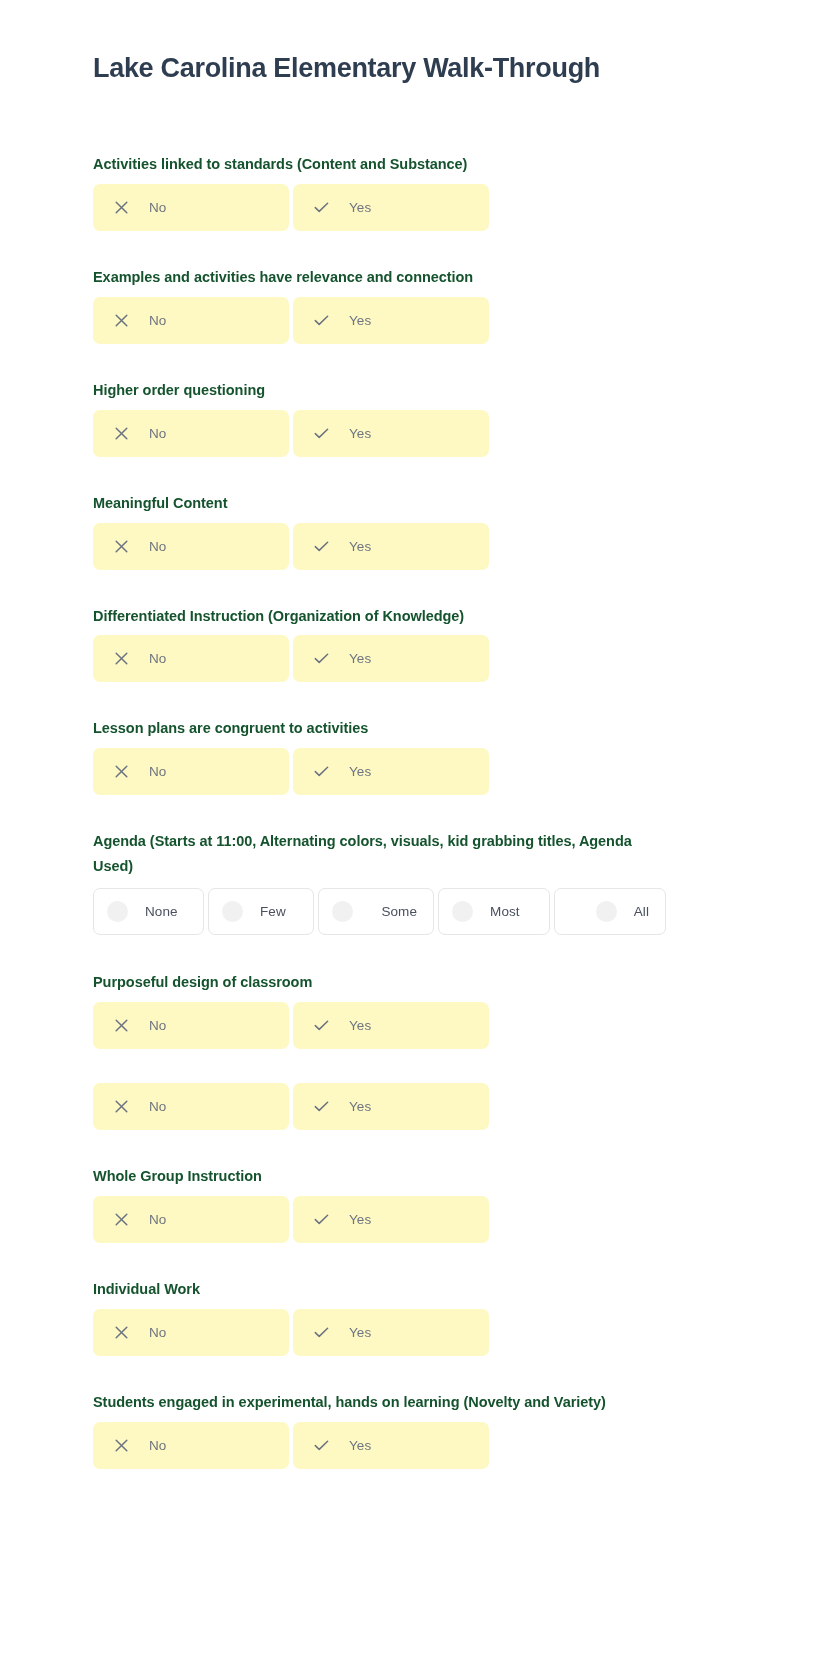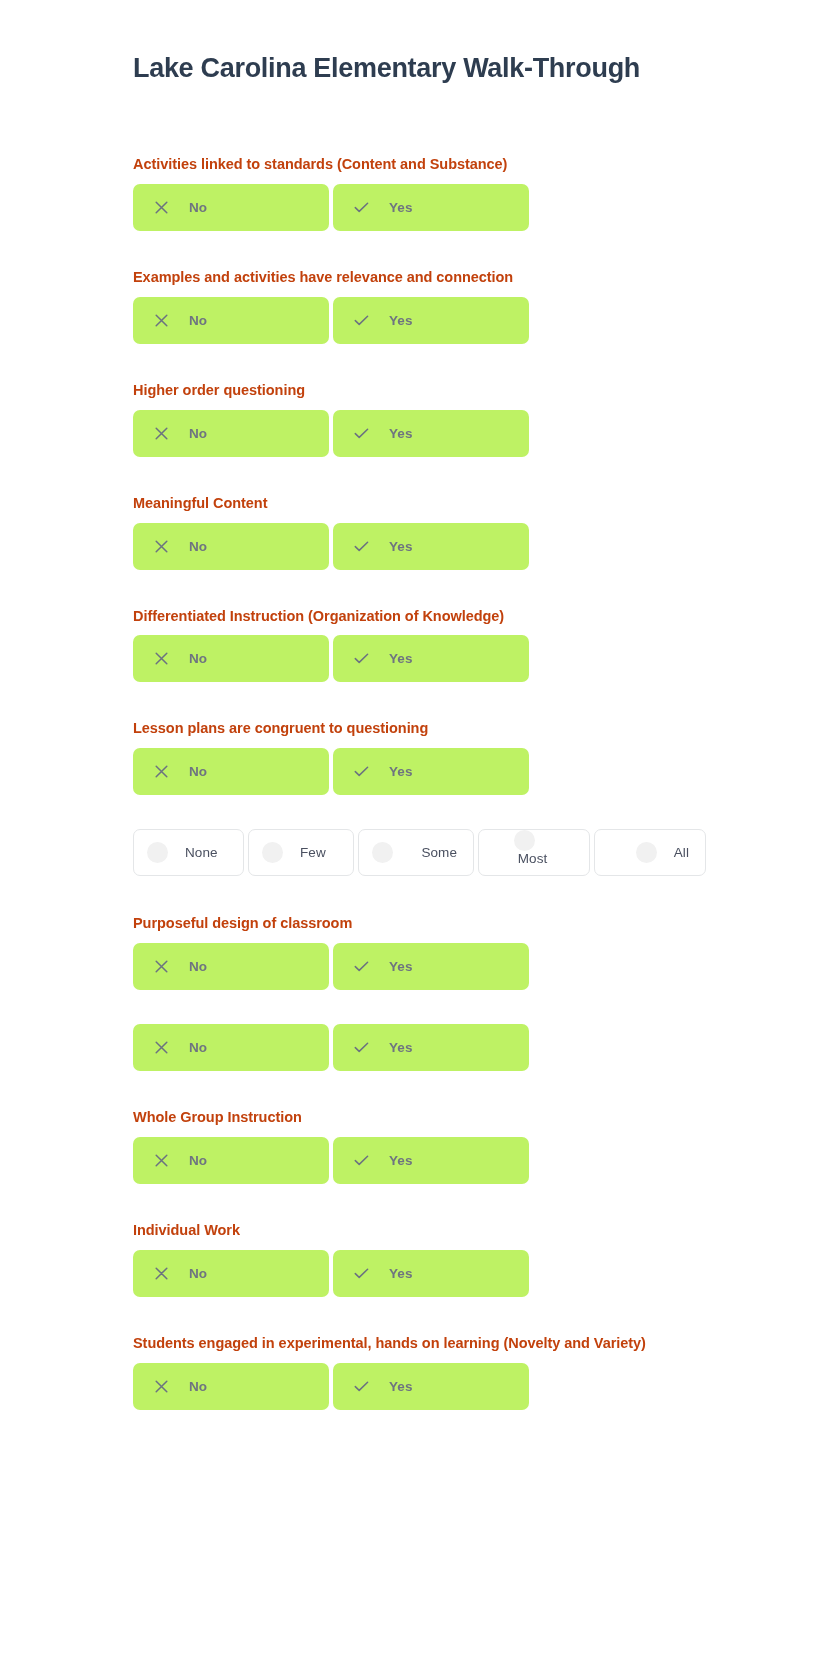--- a/index.html
+++ b/index.html
@@ -17,7 +17,6 @@
     min-height: 1680px;
     background: #ffffff;
     padding: 52px 104px 4px 93px;
-    margin-left: 40px;
   }
 
   .form-title {

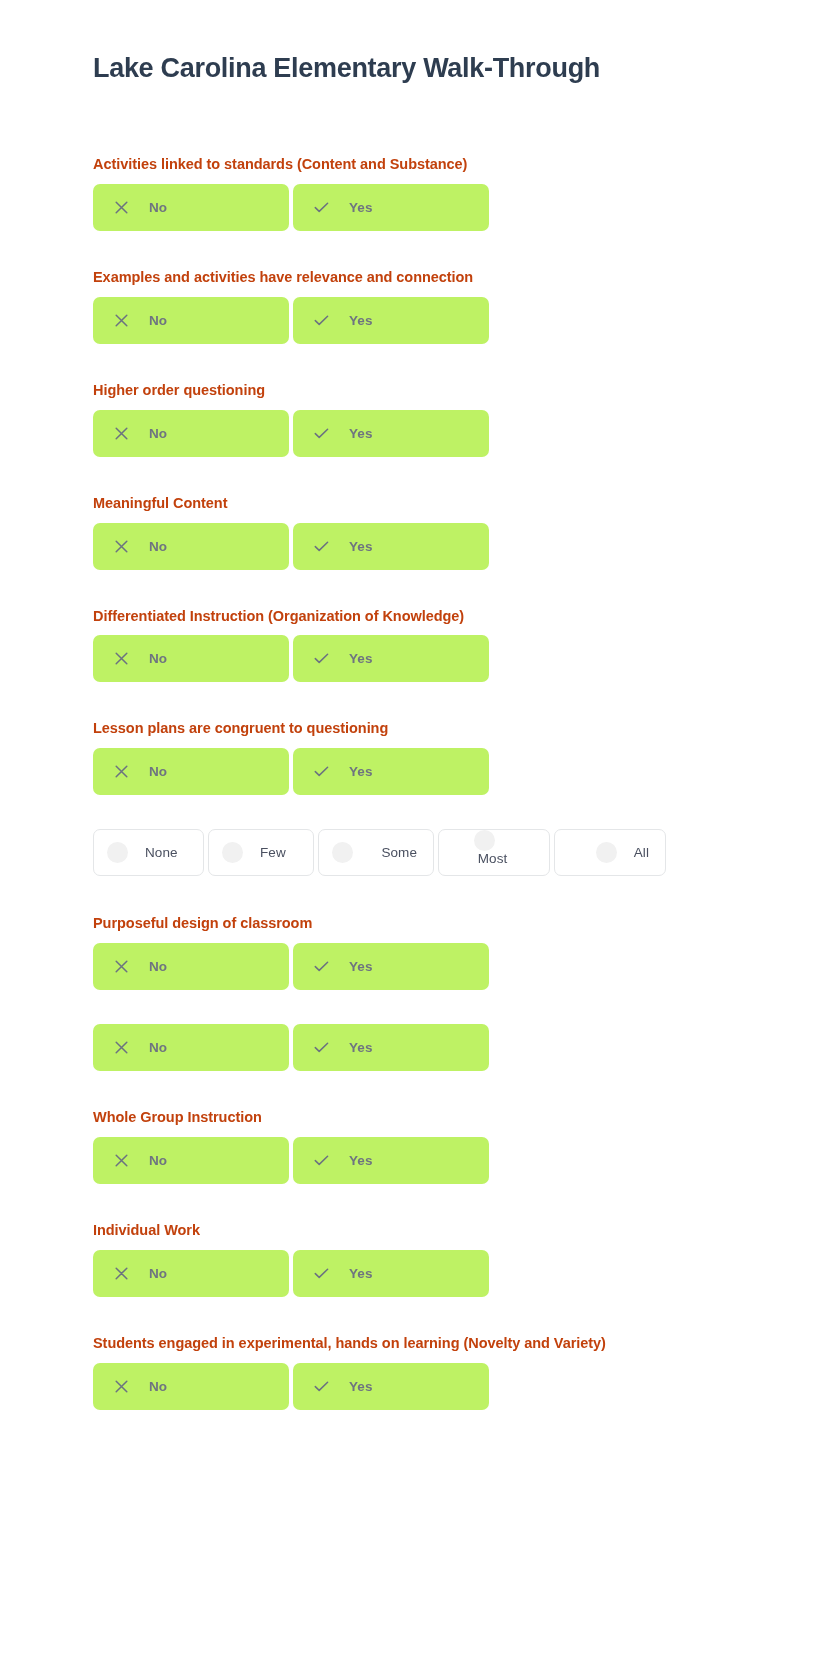--- a/index.html
+++ b/index.html
@@ -35,7 +35,7 @@
   .question-label {
     font-size: 14.5px;
     font-weight: 700;
-    color: #c2410c;
+    color: #14532d;
     line-height: 1.72;
     letter-spacing: -0.05px;
     margin-bottom: 7px;

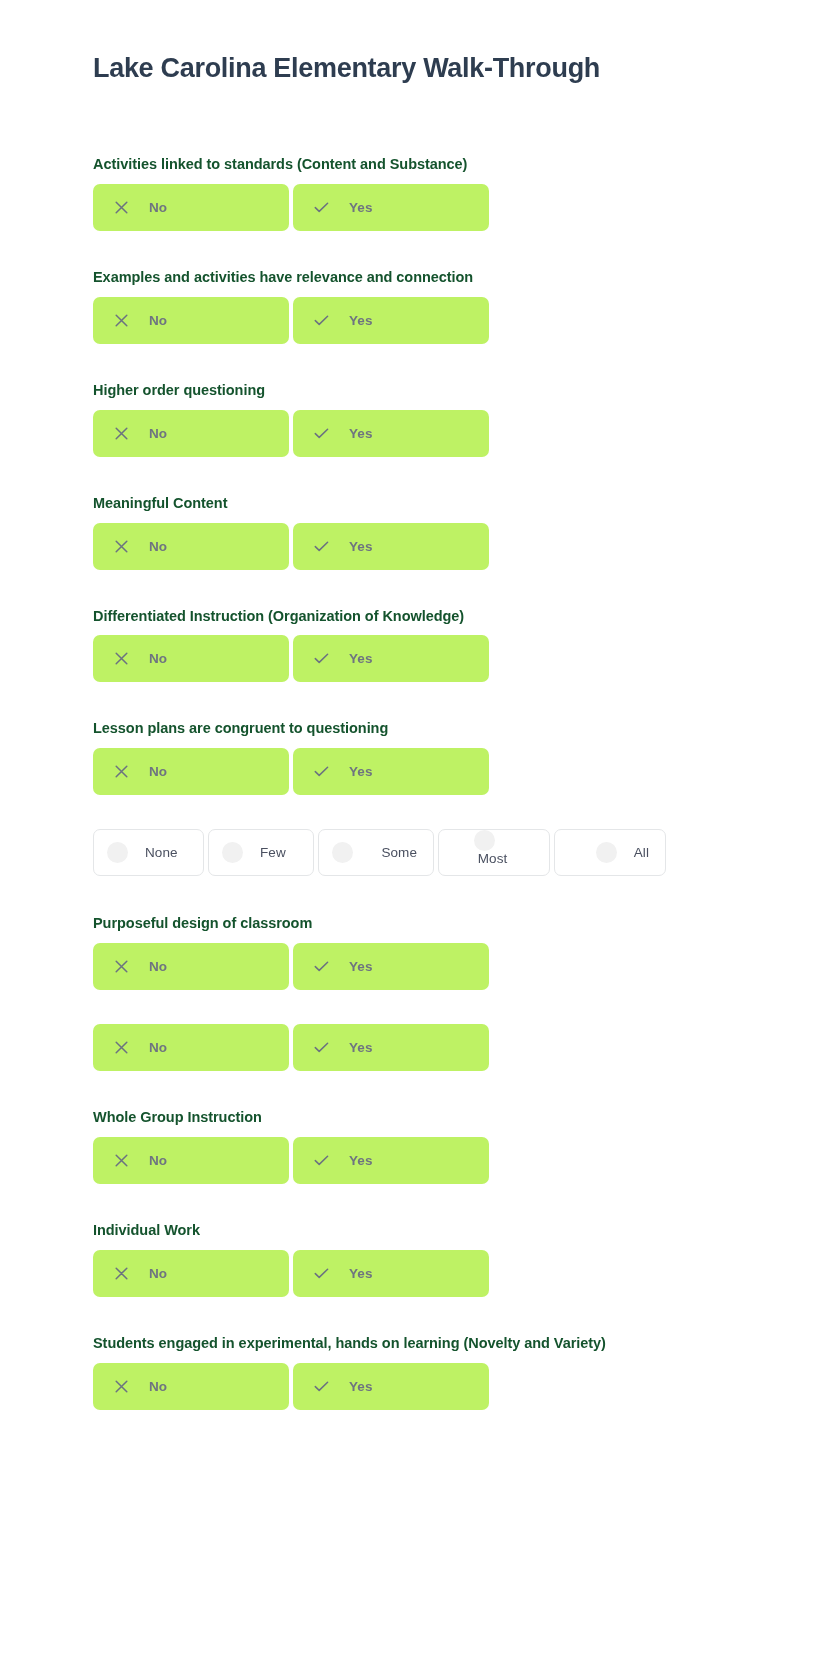--- a/index.html
+++ b/index.html
@@ -50,14 +50,13 @@
   .yesno-option {
     width: 196px;
     height: 47px;
-    background: #bef264;
+    background: #fef9c3;
     border: none;
     border-radius: 7px;
     display: flex;
     align-items: center;
     cursor: pointer;
     font-family: "Liberation Sans", sans-serif;
-    font-weight: bold;
   }
 
   .yesno-option .opt-icon {

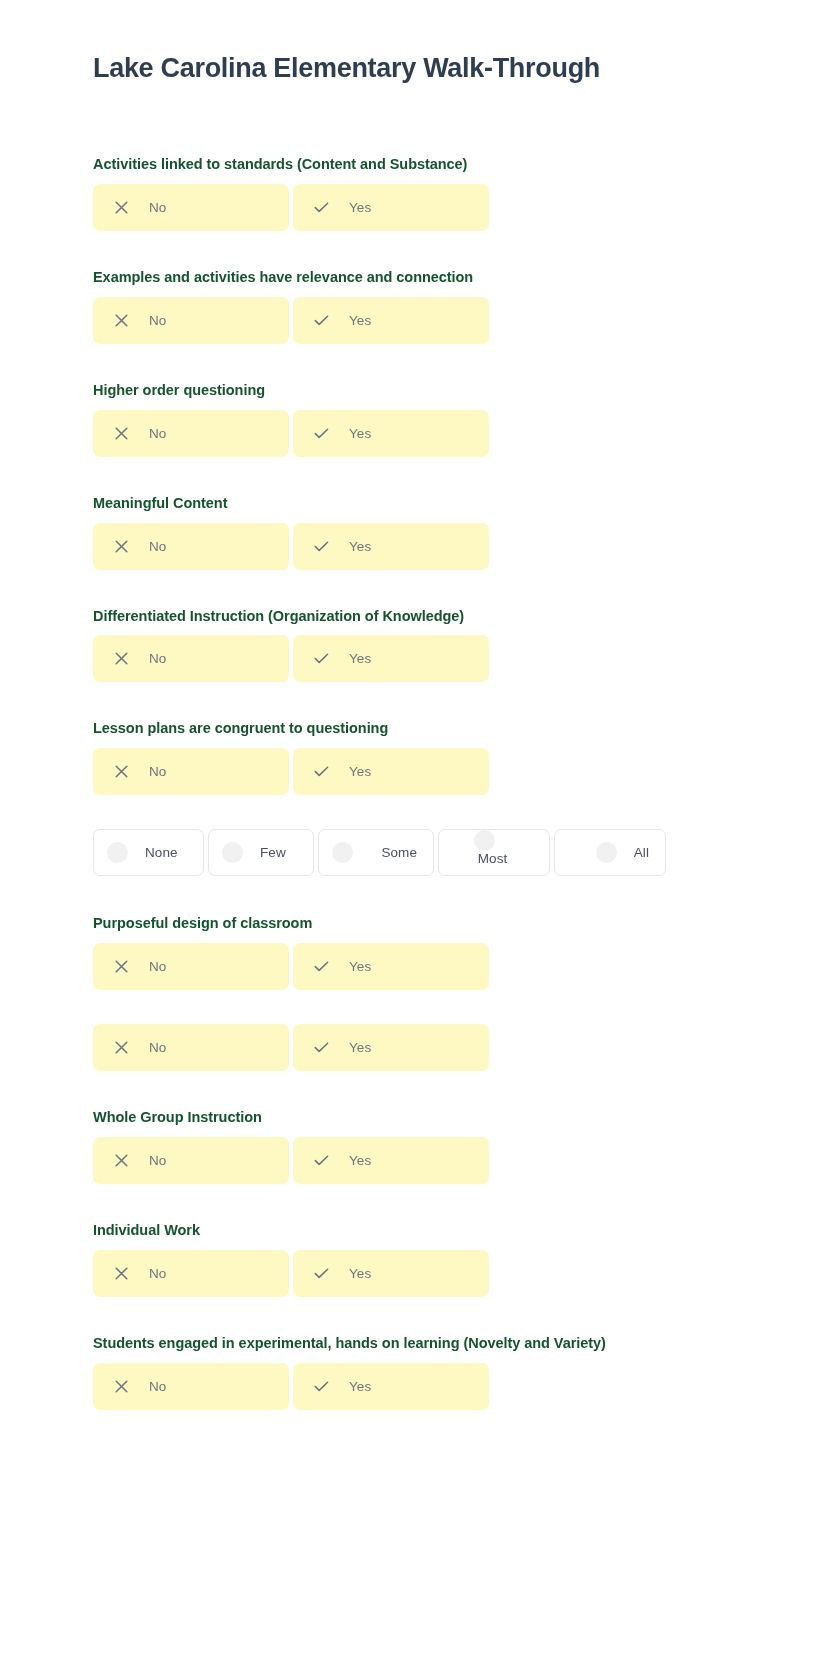--- a/index.html
+++ b/index.html
@@ -238,7 +238,7 @@
         </div>
       </div>
       <div class="question-block">
-        <div class="question-label">Lesson plans are congruent to questioning</div>
+        <div class="question-label">Lesson plans are congruent to activities</div>
         <div class="yesno-group">
           <button class="yesno-option">
             <span class="opt-icon">

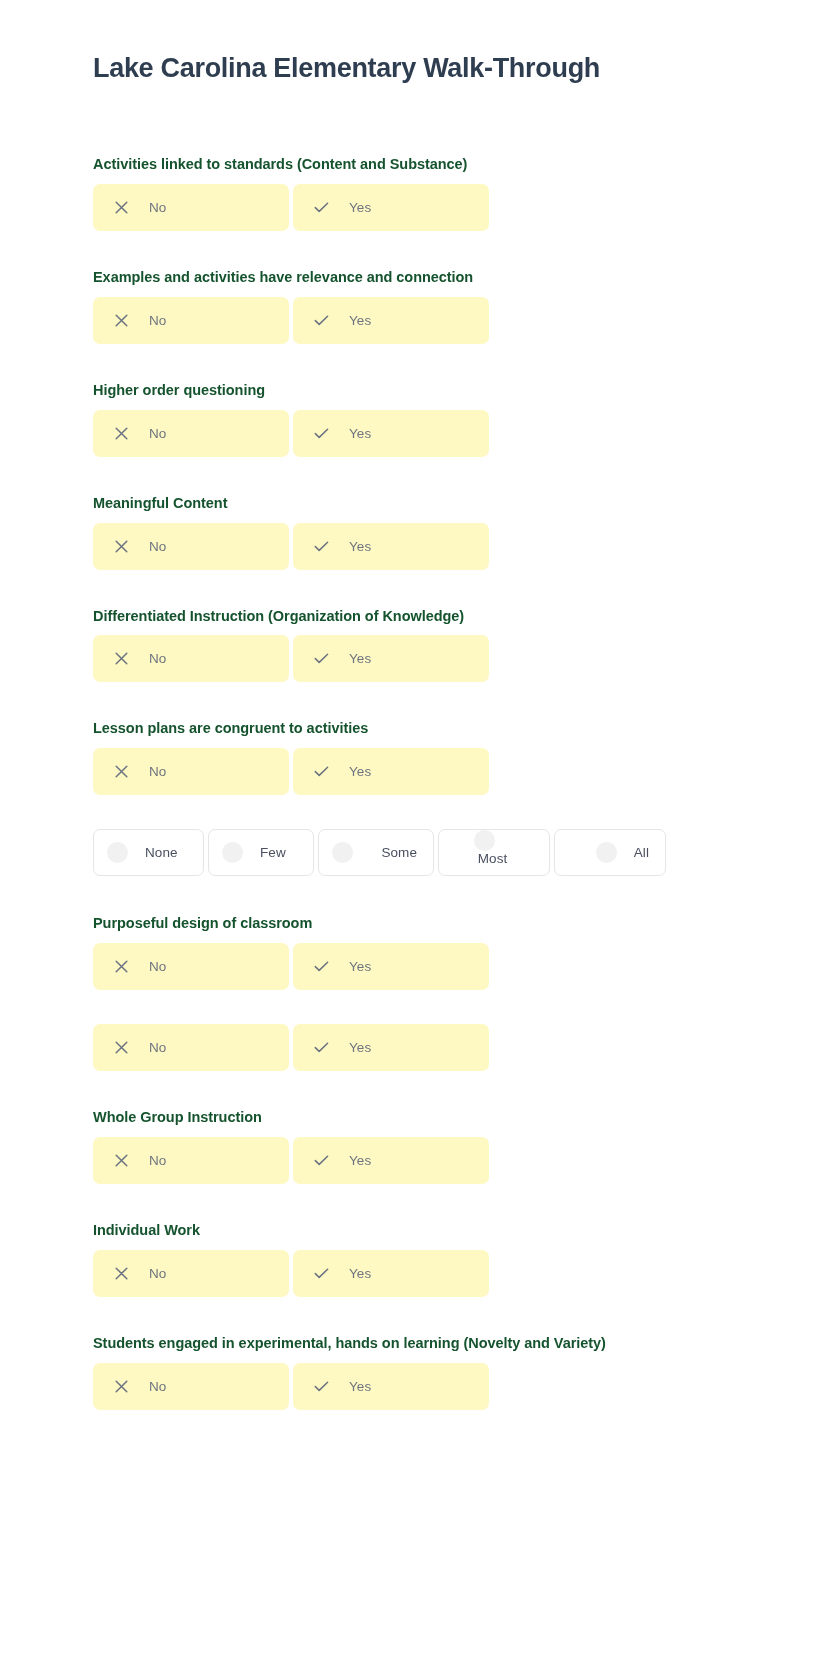--- a/index.html
+++ b/index.html
@@ -259,6 +259,7 @@
         </div>
       </div>
       <div class="question-block scale-block">
+        <div class="question-label">Agenda (Starts at 11:00, Alternating colors, visuals, kid grabbing titles, Agenda Used)</div>
         <div class="scale-group">
           <div class="scale-option w-none">
             <span class="radio-dot"></span>

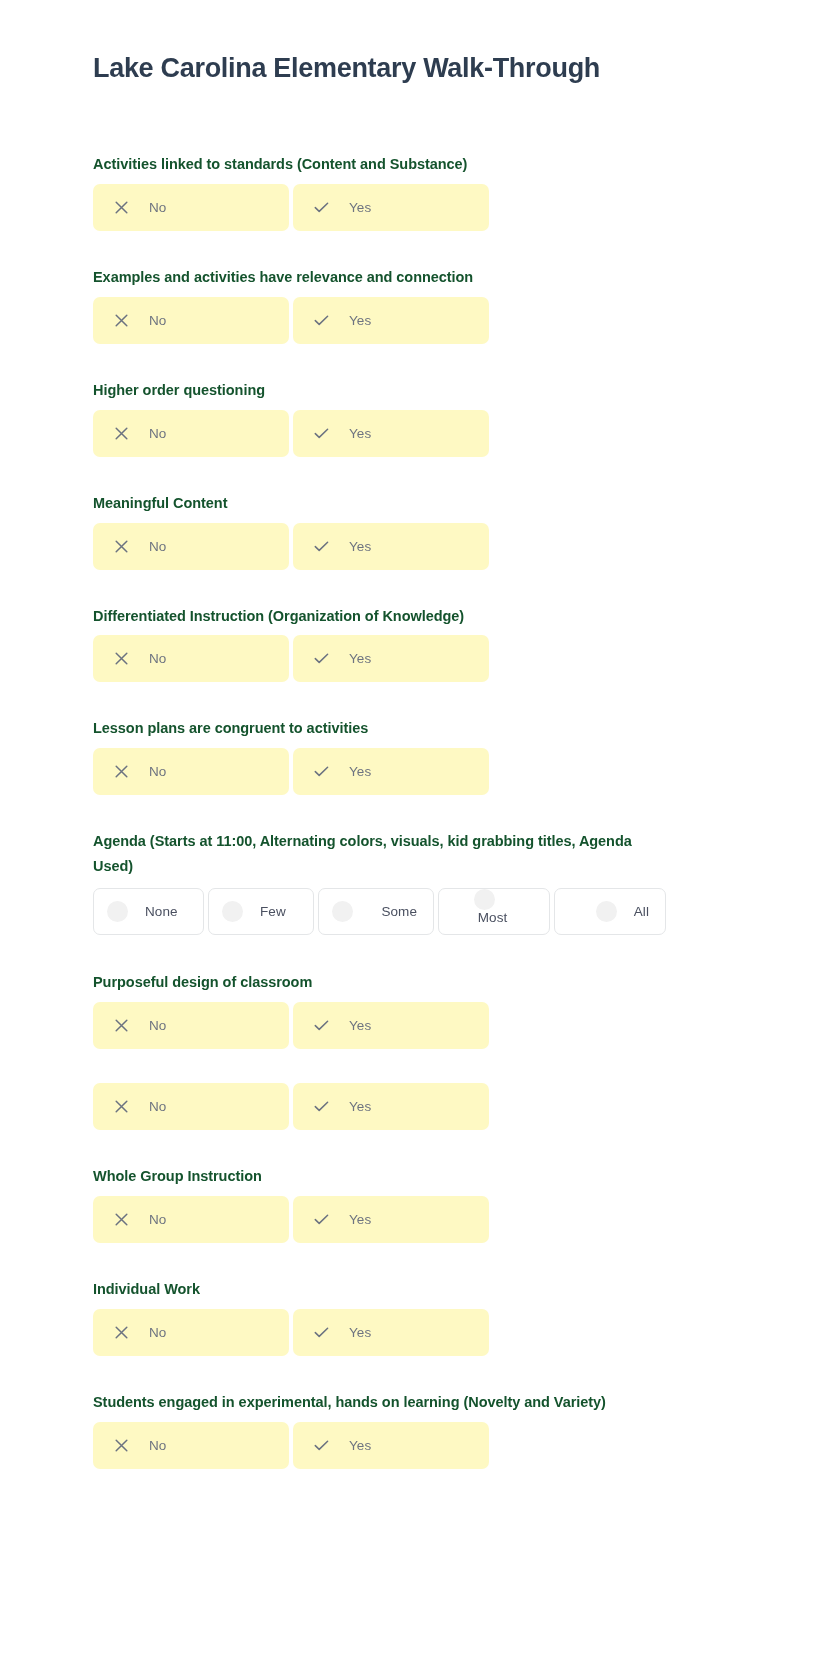--- a/index.html
+++ b/index.html
@@ -118,7 +118,7 @@
   .scale-option.w-none { width: 116px; }
   .scale-option.w-few  { width: 111px; text-align: right; }
   .scale-option.w-some { width: 121px; justify-content: space-between; }
-  .scale-option.w-most { width: 117px; flex-direction: column; }
+  .scale-option.w-most { width: 117px; }
   .scale-option.w-all  { width: 117px; justify-content: flex-end; }
 
   .question-block.scale-block { margin-bottom: 35px; }

